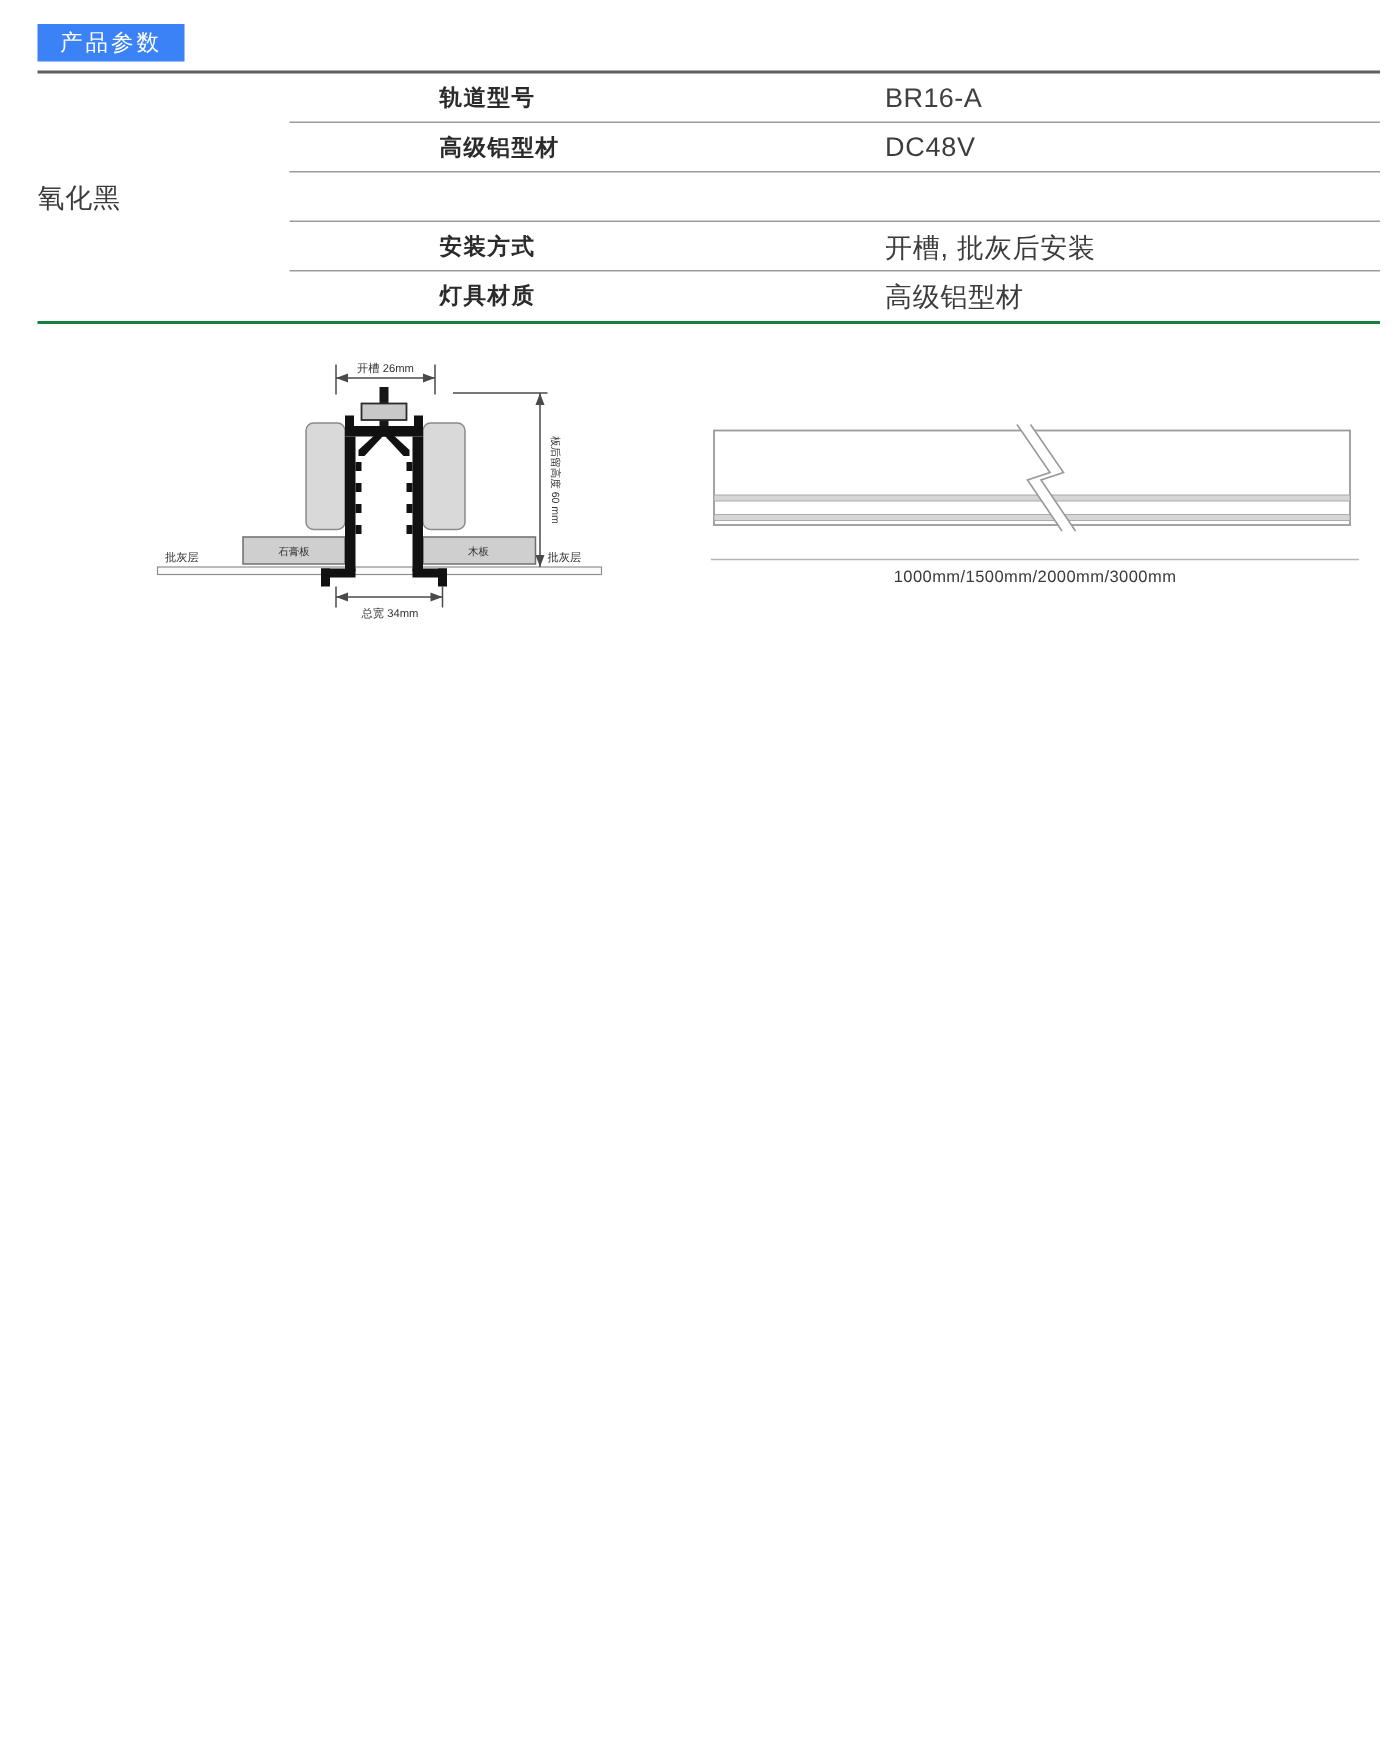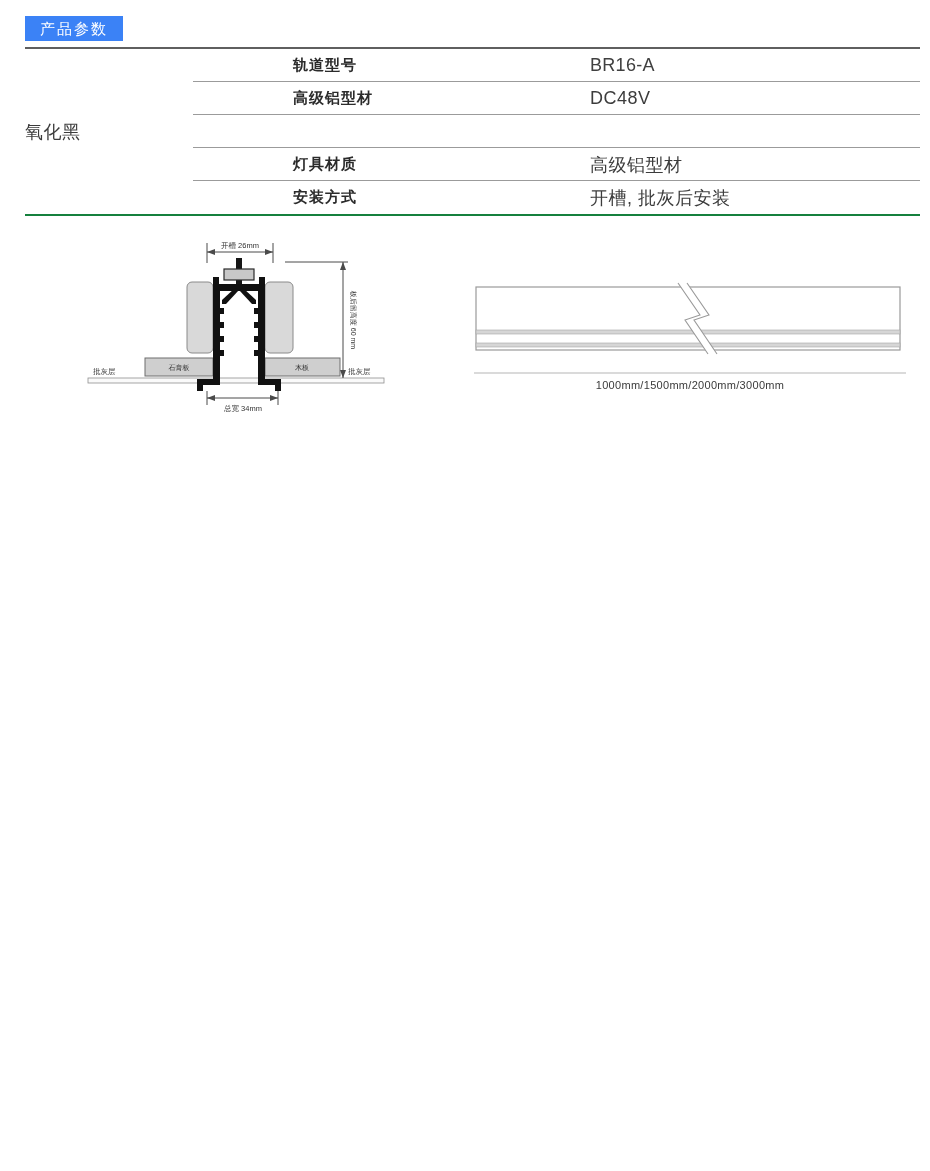--- a/index.html
+++ b/index.html
@@ -57,12 +57,12 @@
     <div class="spec-value">氧化黑</div>
   </div>
   <div class="spec-row">
+    <div class="spec-label">安装方式</div>
+    <div class="spec-value">开槽, 批灰后安装</div>
+  </div>
+  <div class="spec-row">
     <div class="spec-label">灯具材质</div>
     <div class="spec-value">高级铝型材</div>
-  </div>
-  <div class="spec-row">
-    <div class="spec-label">安装方式</div>
-    <div class="spec-value">开槽, 批灰后安装</div>
   </div>
 </div>
 

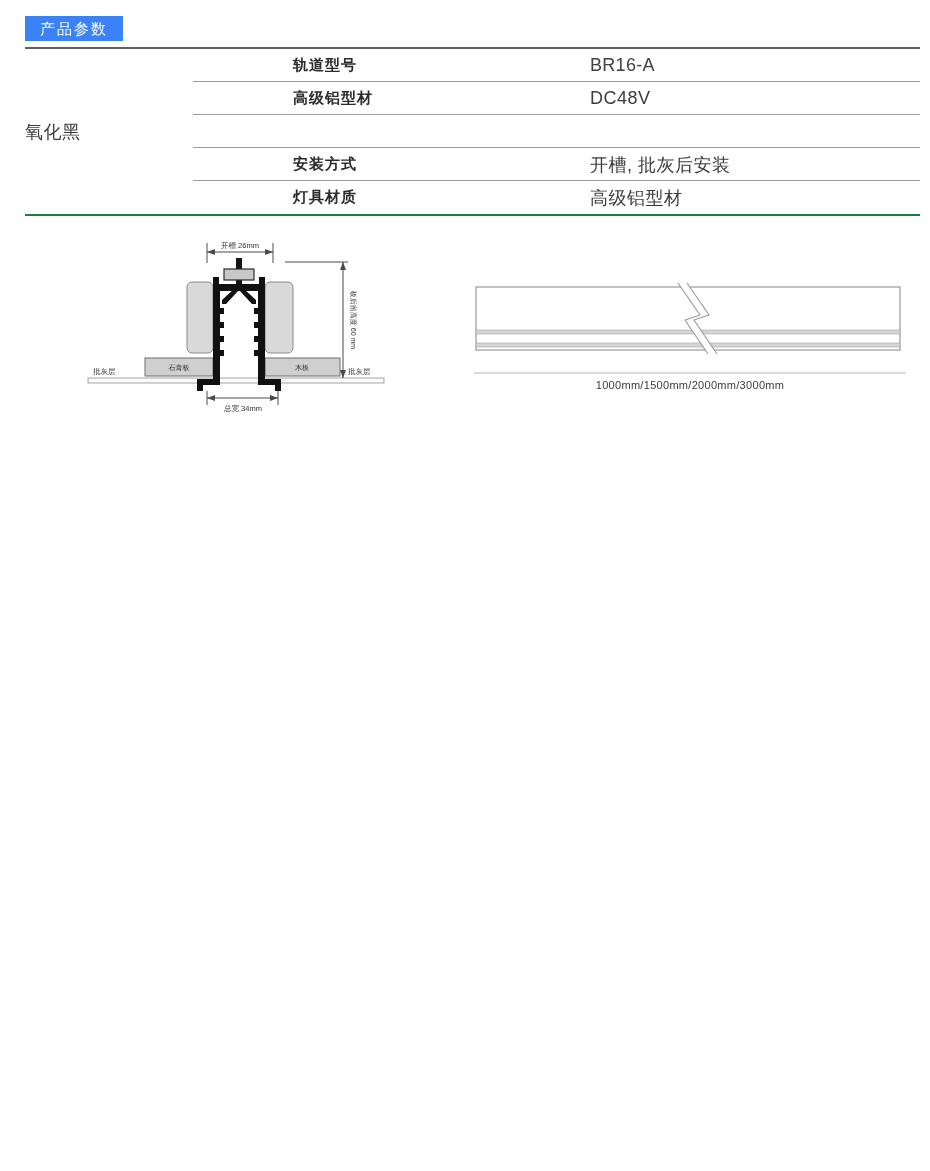--- a/index.html
+++ b/index.html
@@ -31,7 +31,7 @@
   .spec-value { font-size:18px; color:#3c3c3c; letter-spacing:0.5px; }
   .spec-row.emph .spec-value { font-size:18px; color:#404040; letter-spacing:0.3px; }
 
-  .cross-section { position:absolute; left:85px; top:232px; width:300px; height:190px; }
+  .cross-section { position:absolute; left:102px; top:232px; width:300px; height:190px; }
   .track-side   { position:absolute; left:470px; top:278px; width:440px; height:100px; }
   .track-lengths {
     position:absolute; left:470px; top:379px; width:440px;

